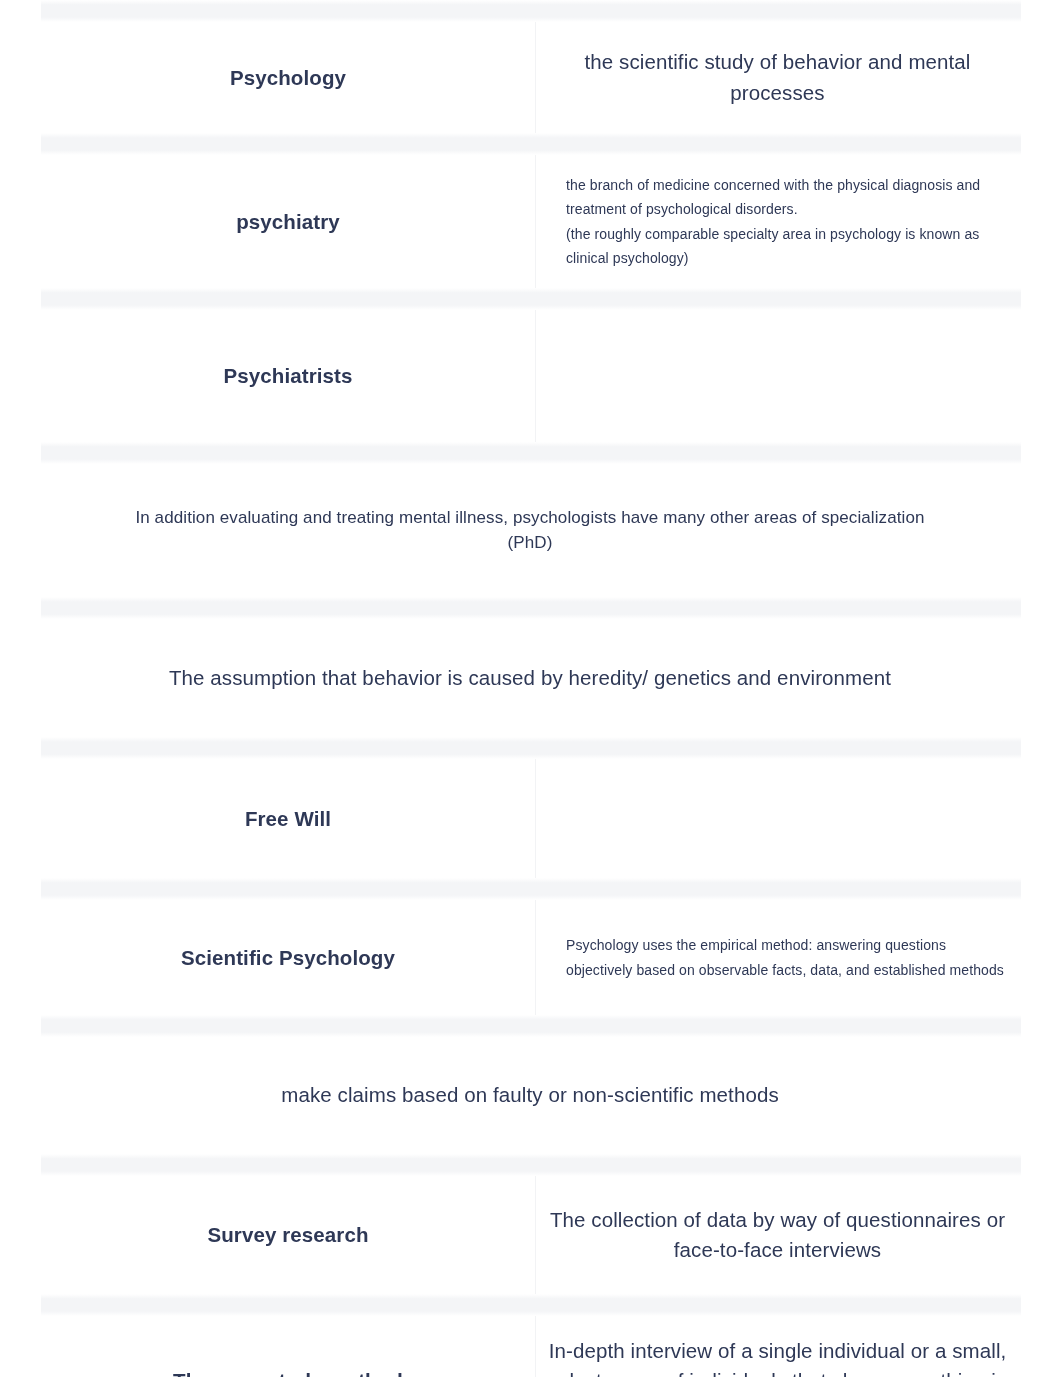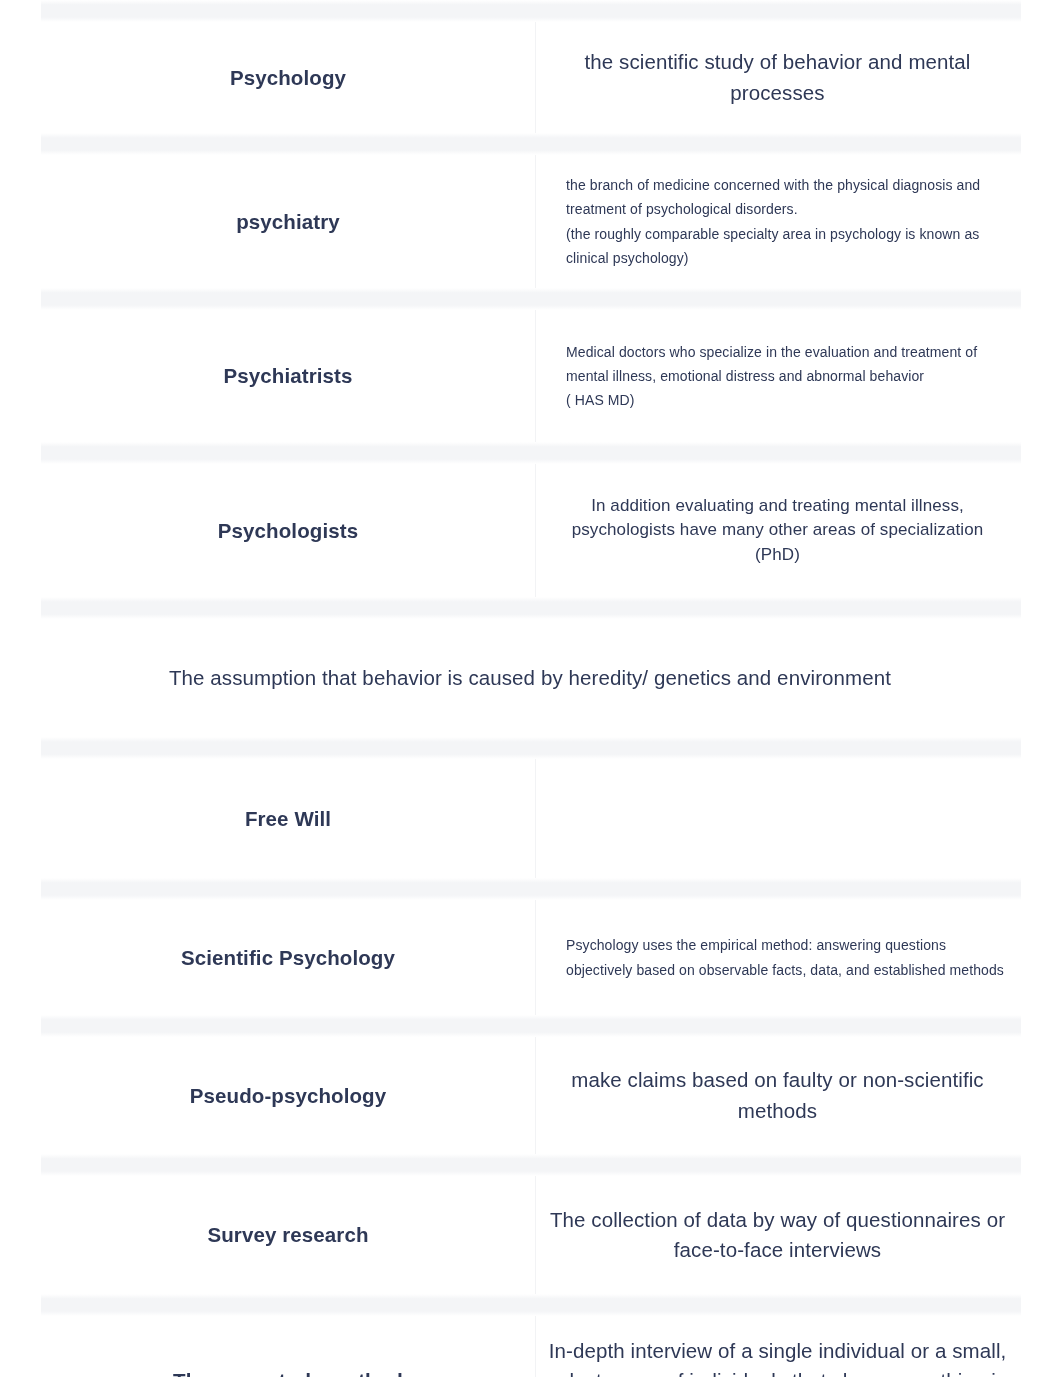--- a/index.html
+++ b/index.html
@@ -122,10 +122,6 @@
       <div class="term-cell">
         <div class="term-text">Psychiatrists</div>
       </div>
-      <div class="def-cell">
-        <div class="def-text small">Medical doctors who specialize in the evaluation and treatment of mental illness, emotional distress and abnormal behavior
-( HAS MD)</div>
-      </div>
     </div>
     <div class="gap"></div>
     <div class="card" style="min-height: 133px;">

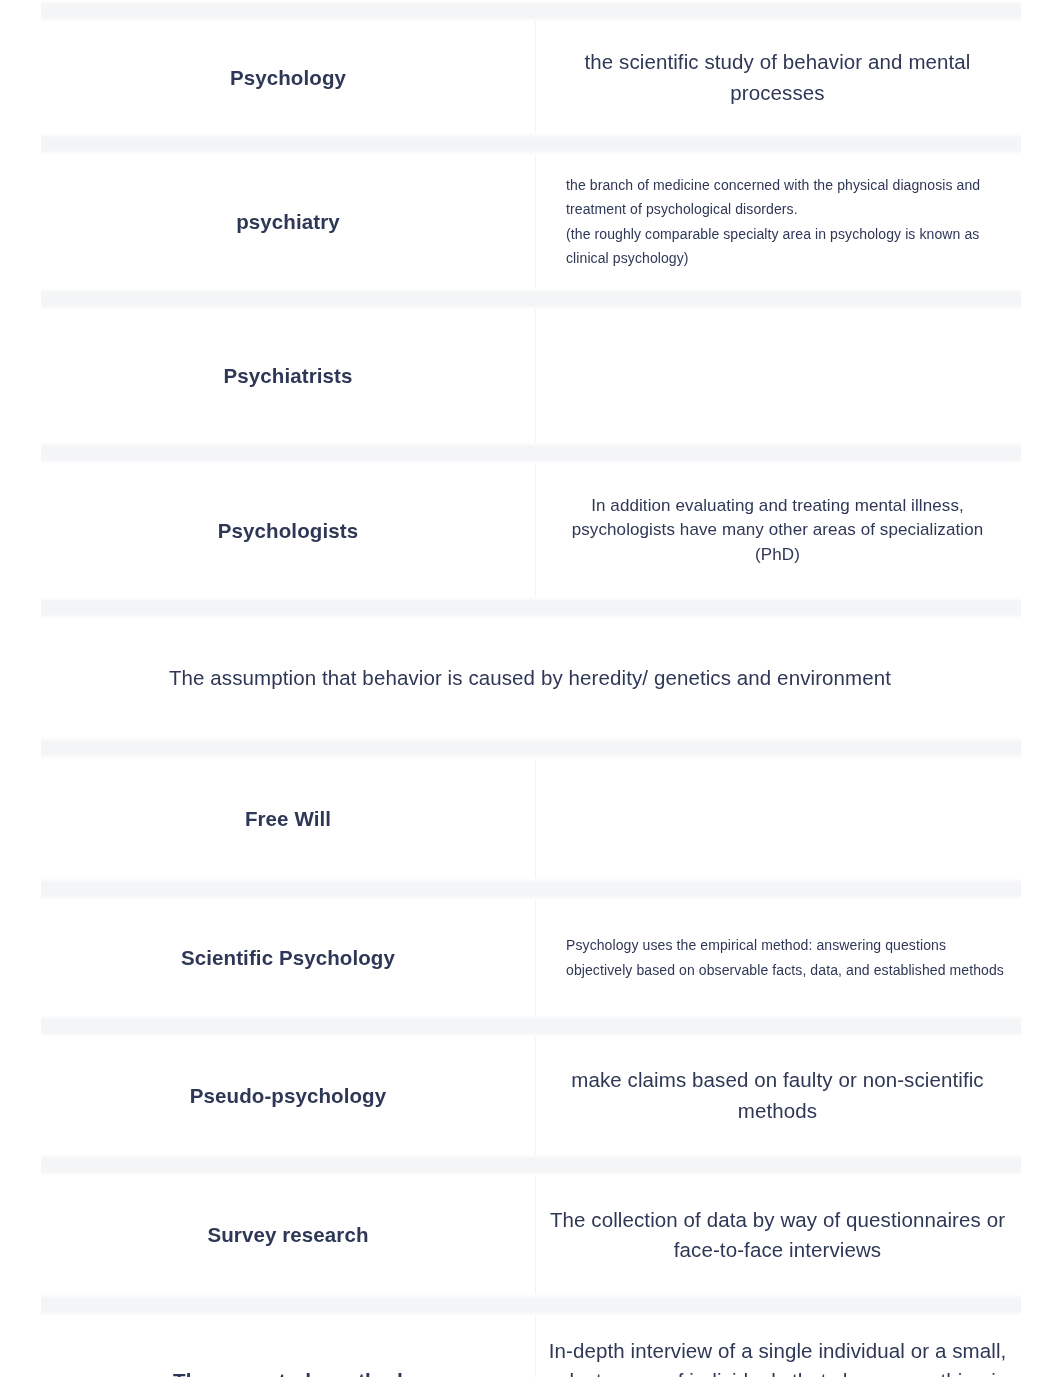--- a/index.html
+++ b/index.html
@@ -125,9 +125,6 @@
     </div>
     <div class="gap"></div>
     <div class="card" style="min-height: 133px;">
-      <div class="term-cell">
-        <div class="term-text">Psychologists</div>
-      </div>
       <div class="def-cell">
         <div class="def-text large" style="font-size: 17px; line-height: 1.45;">In addition evaluating and treating mental illness, psychologists have many other areas of specialization
 (PhD)</div>

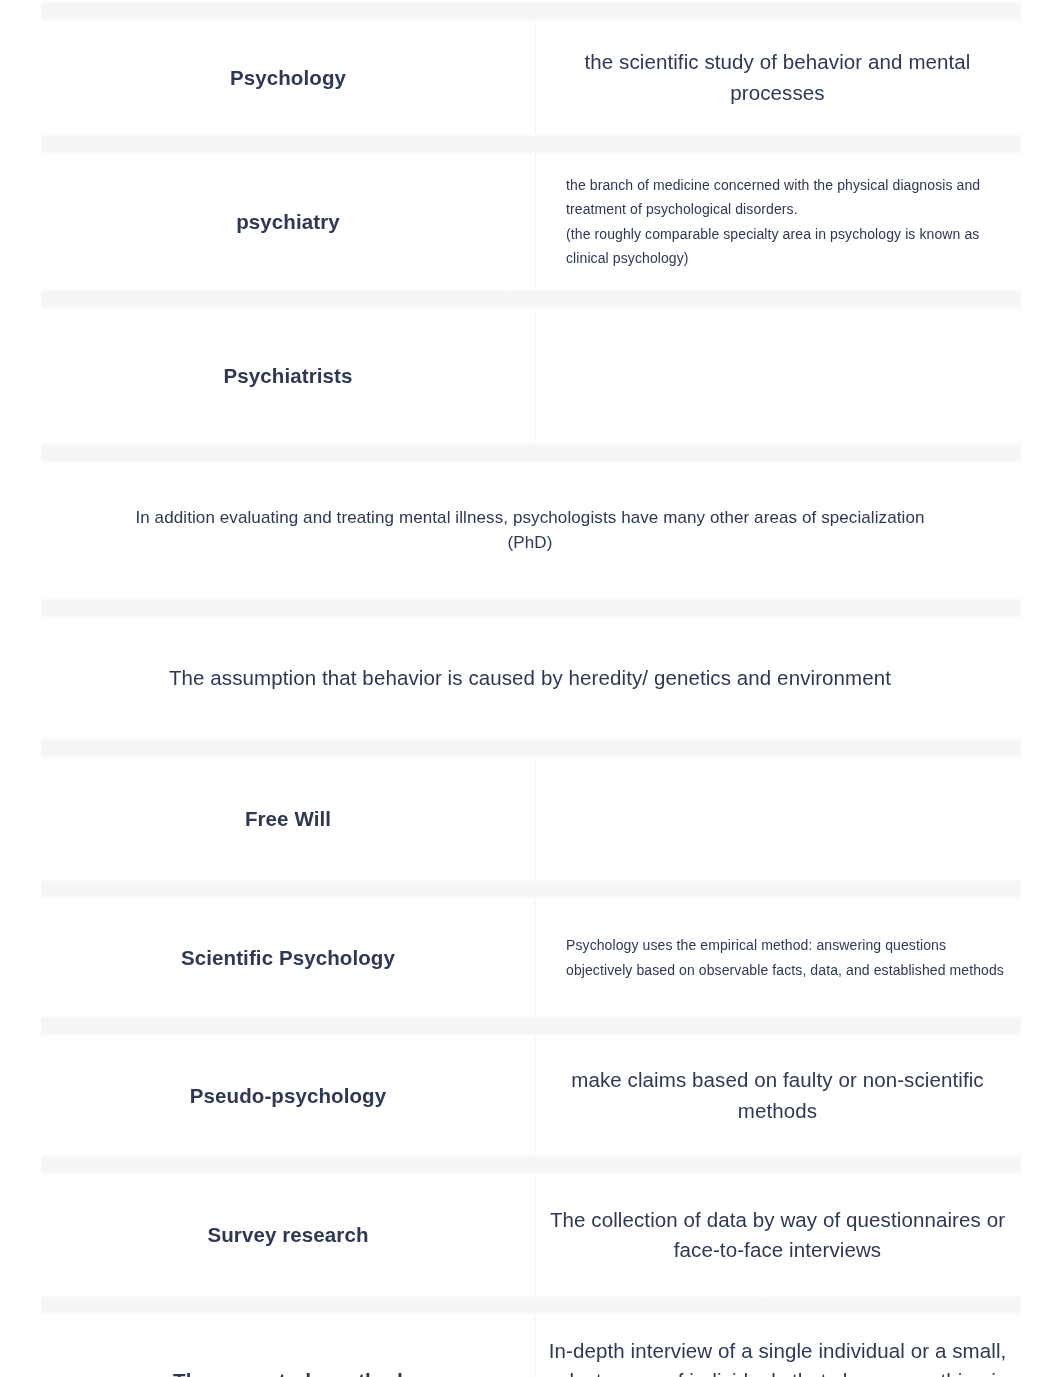--- a/index.html
+++ b/index.html
@@ -153,9 +153,6 @@
     </div>
     <div class="gap"></div>
     <div class="card" style="min-height: 117px;">
-      <div class="term-cell">
-        <div class="term-text">Pseudo-psychology</div>
-      </div>
       <div class="def-cell">
         <div class="def-text large">make claims based on faulty or non-scientific methods</div>
       </div>

